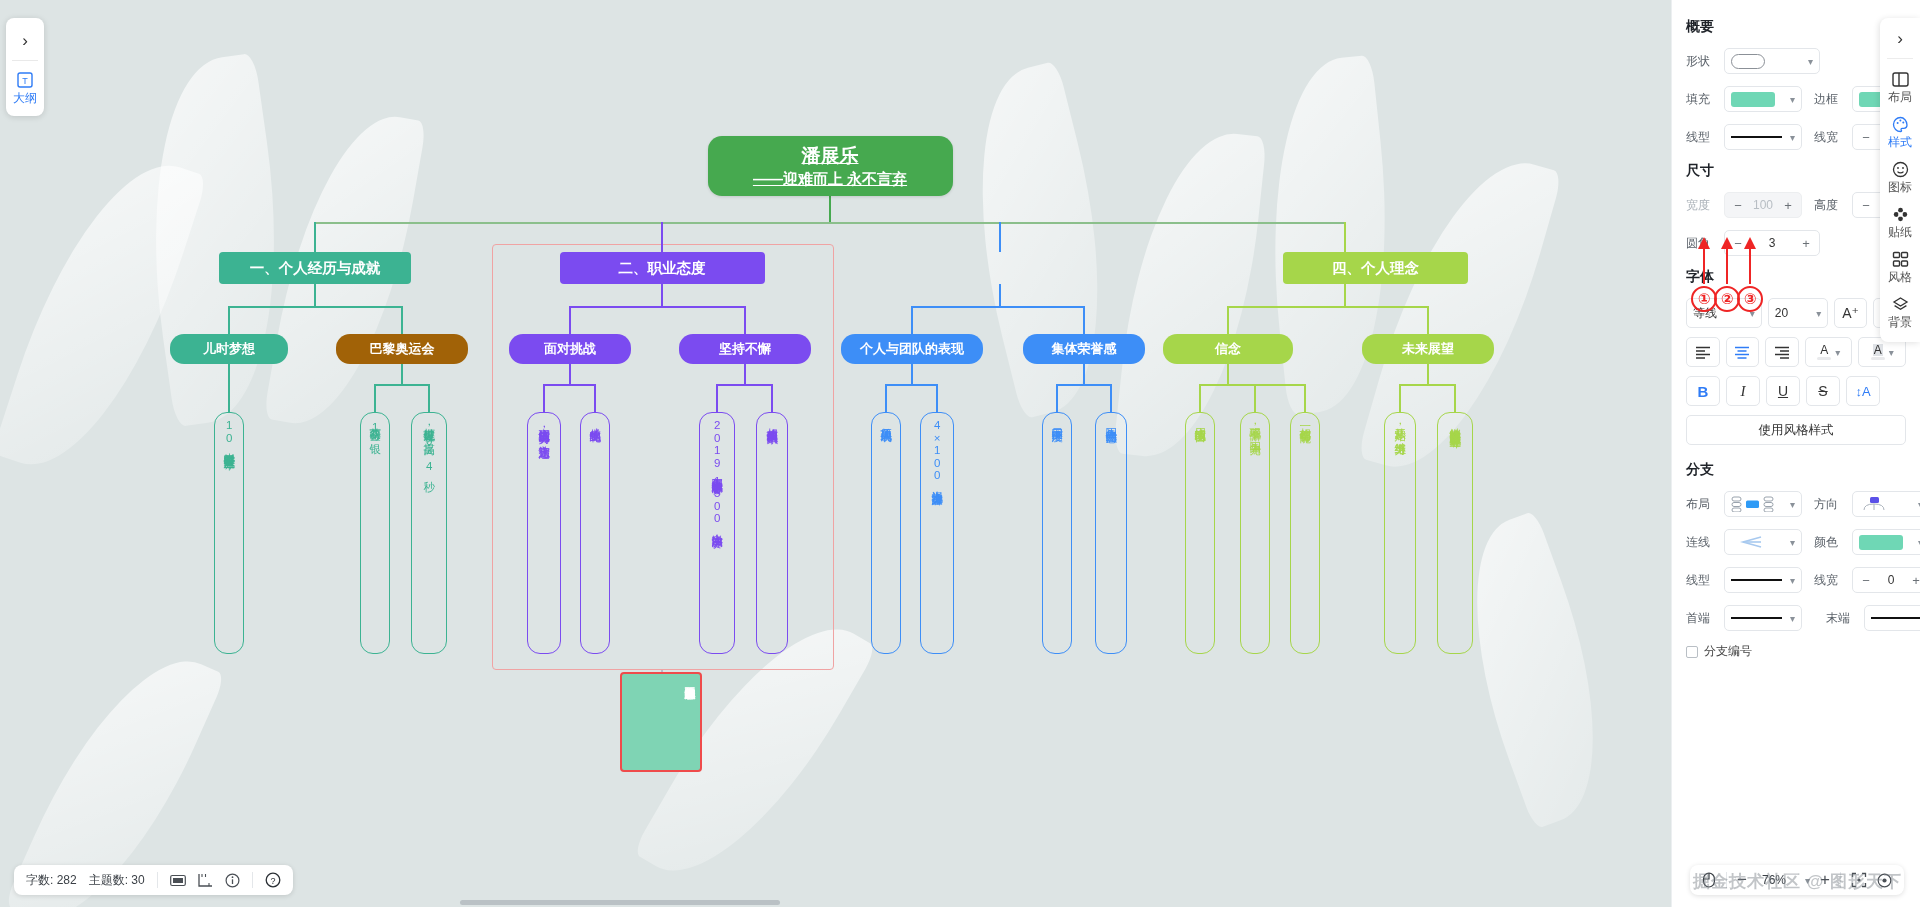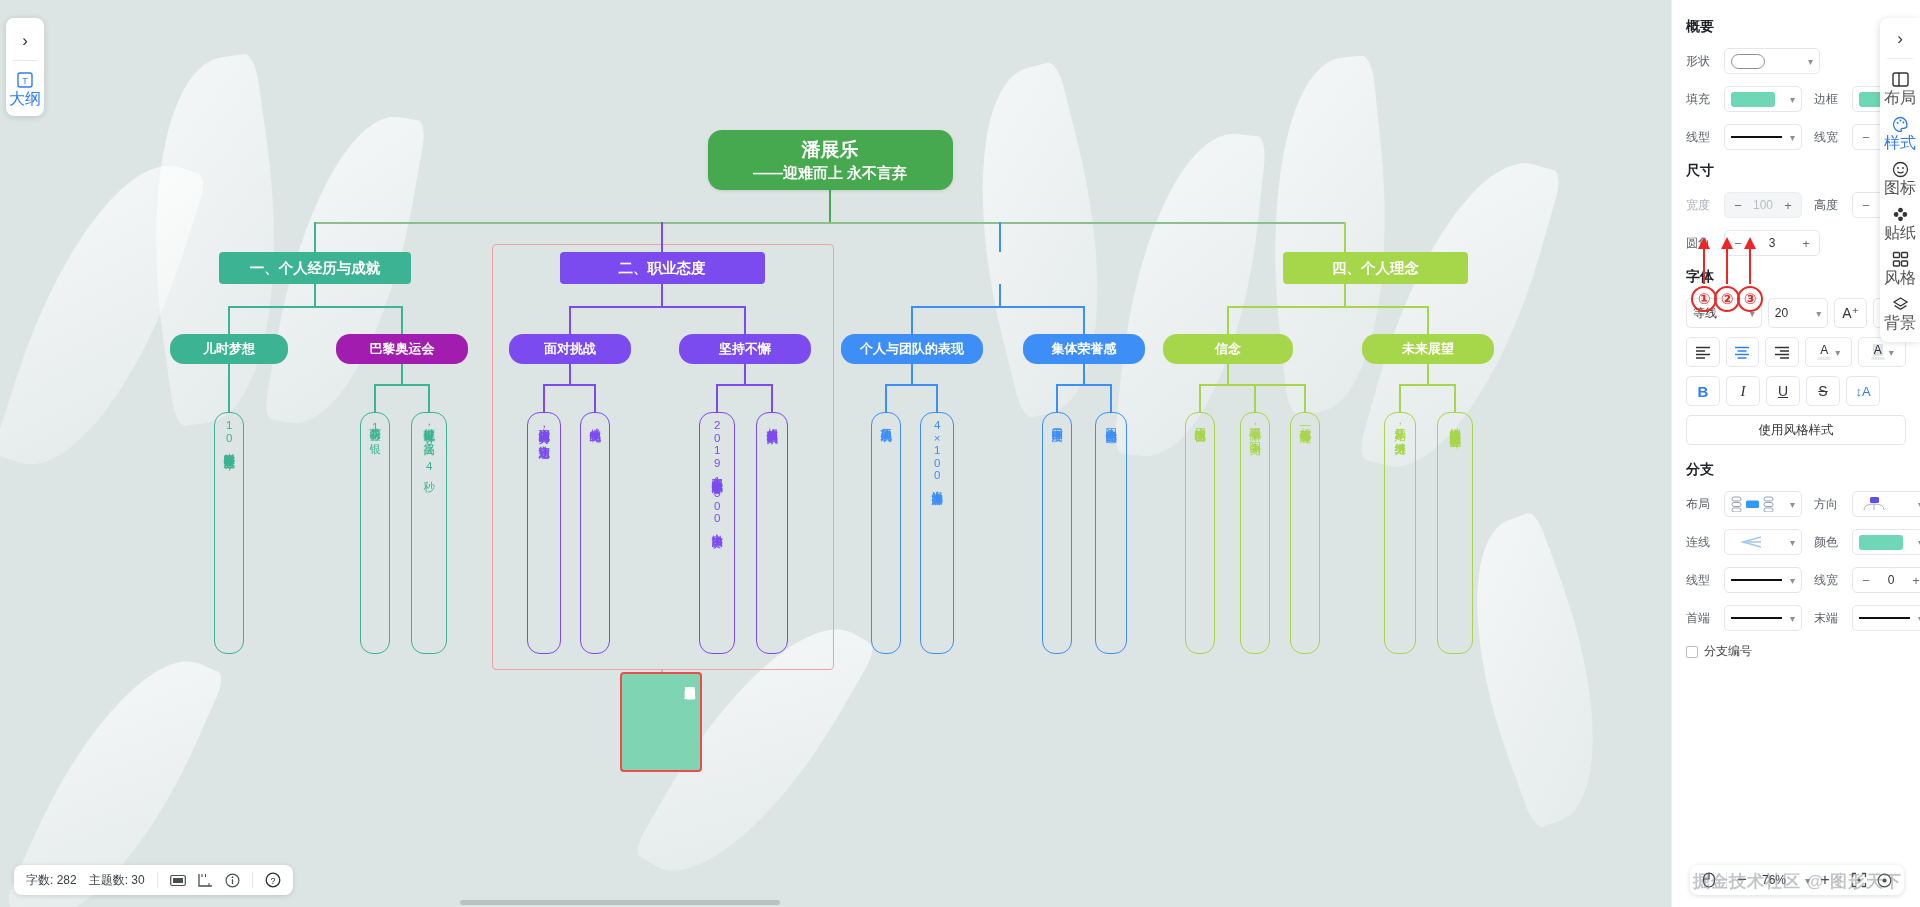--- a/index.html
+++ b/index.html
@@ -35,7 +35,7 @@
   #left-toolbar .sep { height:1px; background:#e9e9e9; margin: 2px 6px 6px; }
   .tool-item { display:flex; flex-direction:column; align-items:center; gap:2px; cursor:pointer; padding:3px 0;}
   .tool-item .glyph { width:20px;height:20px;display:flex;align-items:center;justify-content:center; }
-  .tool-item .lbl { font-size: 16px; color:#555; line-height:13px;}
+  .tool-item .lbl { font-size: 12px; color:#555; line-height:13px;}
   .tool-item.active .lbl { color:#2f7cf6; }
 
   

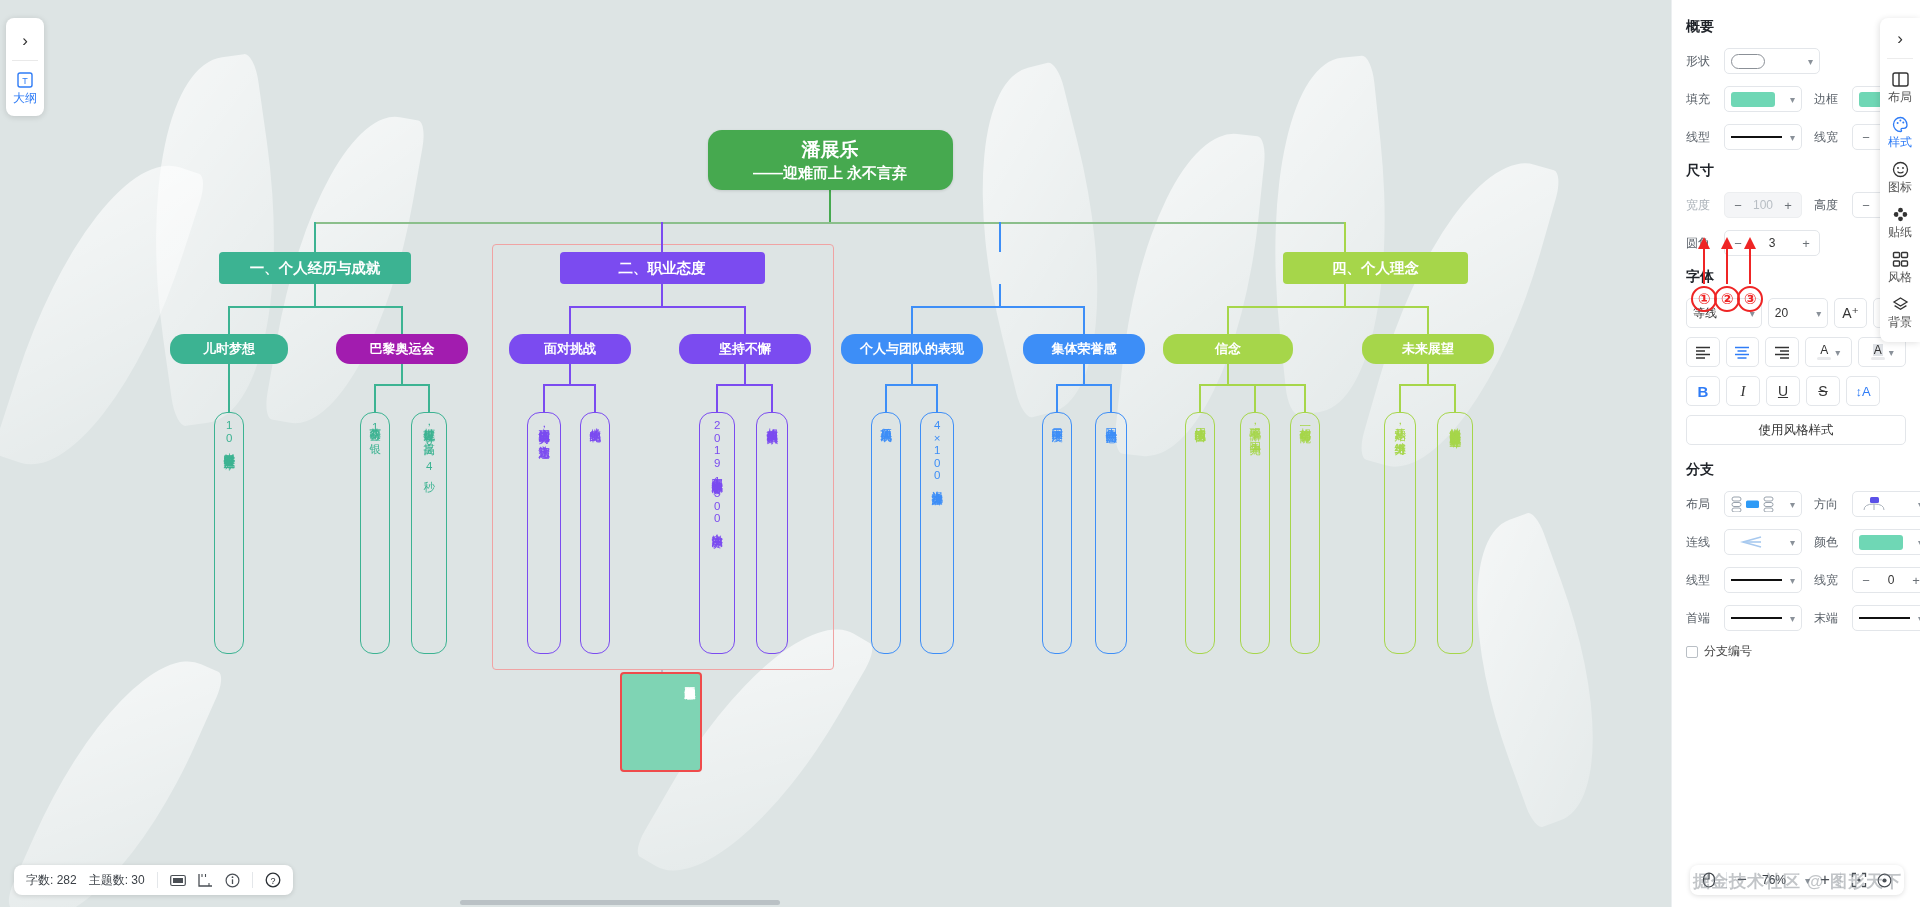--- a/index.html
+++ b/index.html
@@ -167,7 +167,7 @@
   <div class="leaf" style="left:700px;top:600px;width:110px;height:300px;transform:rotate(30deg);"></div>
 
   <div id="map">
-      <div class="node root" style="left: 707.5px; top: 130px; width: 245px; height: 60px; background: rgb(70, 169, 79); flex-direction: column;">
+      <div class="node root" style="left: 707.5px; top: 136px; width: 245px; height: 60px; background: rgb(70, 169, 79); flex-direction: column; text-decoration: underline;">
         <span>潘展乐</span>
         <span class="sub">——迎难而上  永不言弃</span>
       </div>

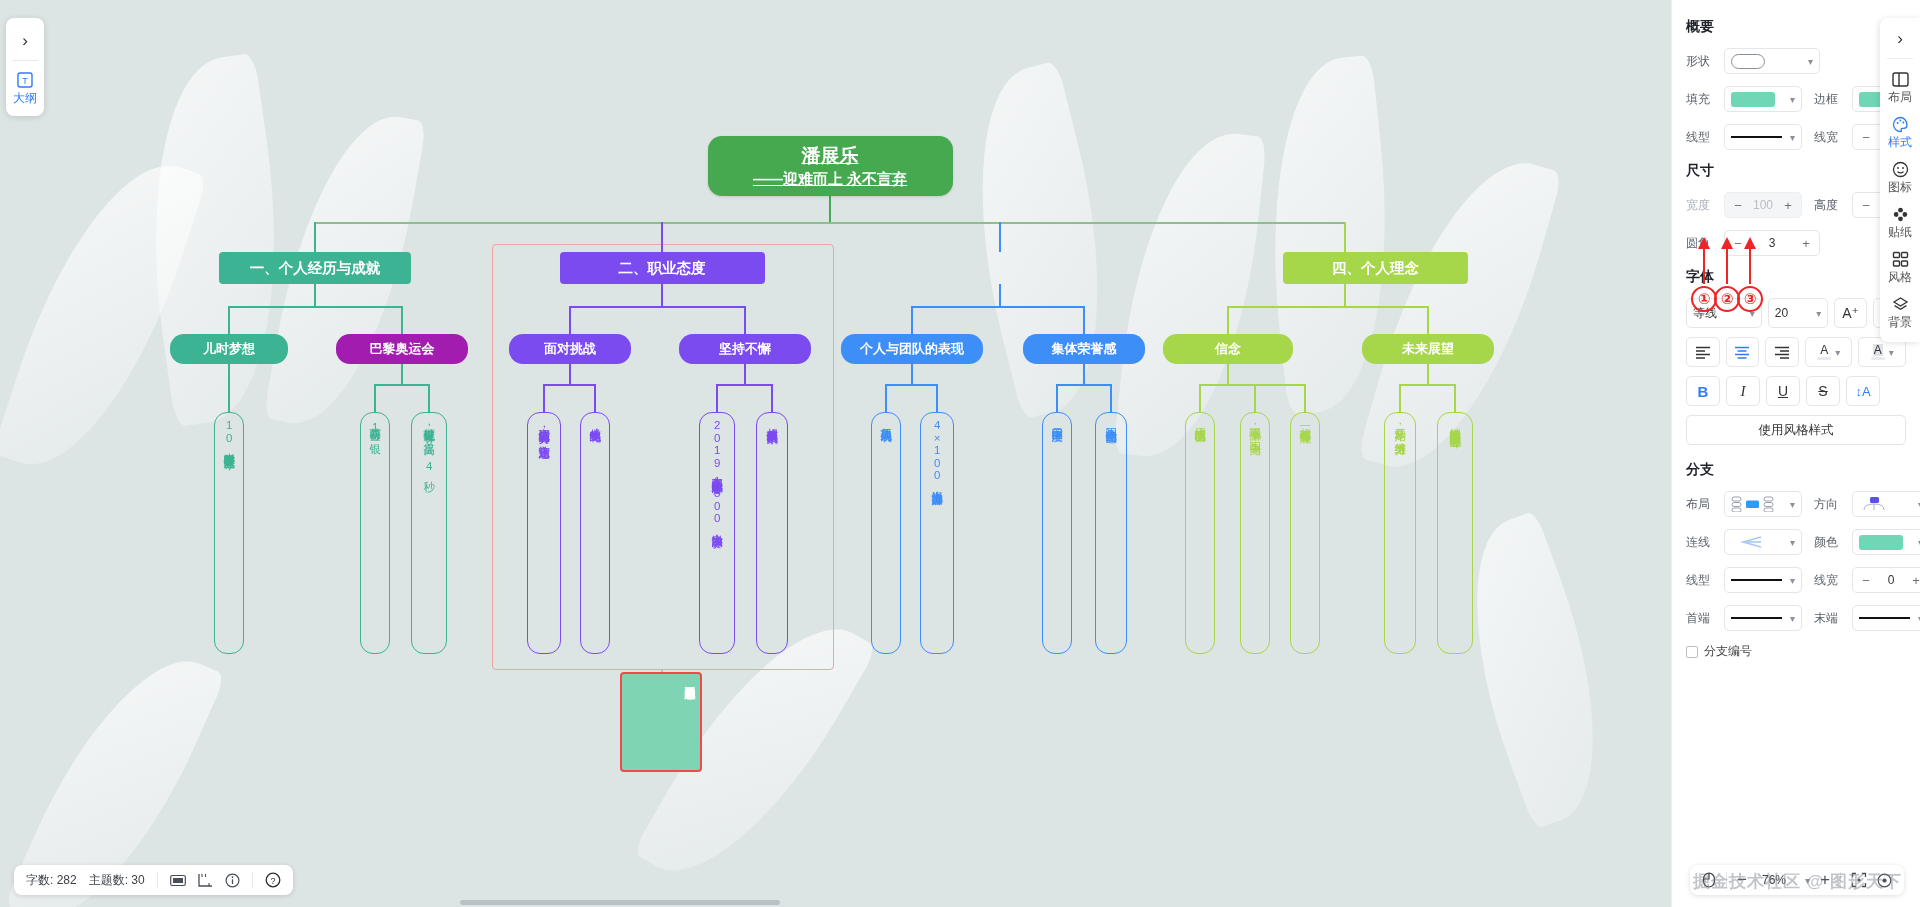--- a/index.html
+++ b/index.html
@@ -189,7 +189,7 @@
         <span>10岁时季升表示要当世界冠军</span>
       </div>
       <div class="edge" style="left: 401px; top: 306px; width: 0px; height: 28px; border-left: 2px solid rgb(60, 179, 146);"></div>
-      <div class="node lvl3" style="left: 336px; top: 334px; width: 132px; height: 30px; background: #a21caf;">
+      <div class="node lvl3" style="left: 336px; top: 334px; width: 132px; height: 30px; background: #a16207;">
         <span>巴黎奥运会</span>
       </div>
       <div class="edge" style="left: 401px; top: 364px; width: 0px; height: 20px; border-left: 2px solid rgb(60, 179, 146);"></div>

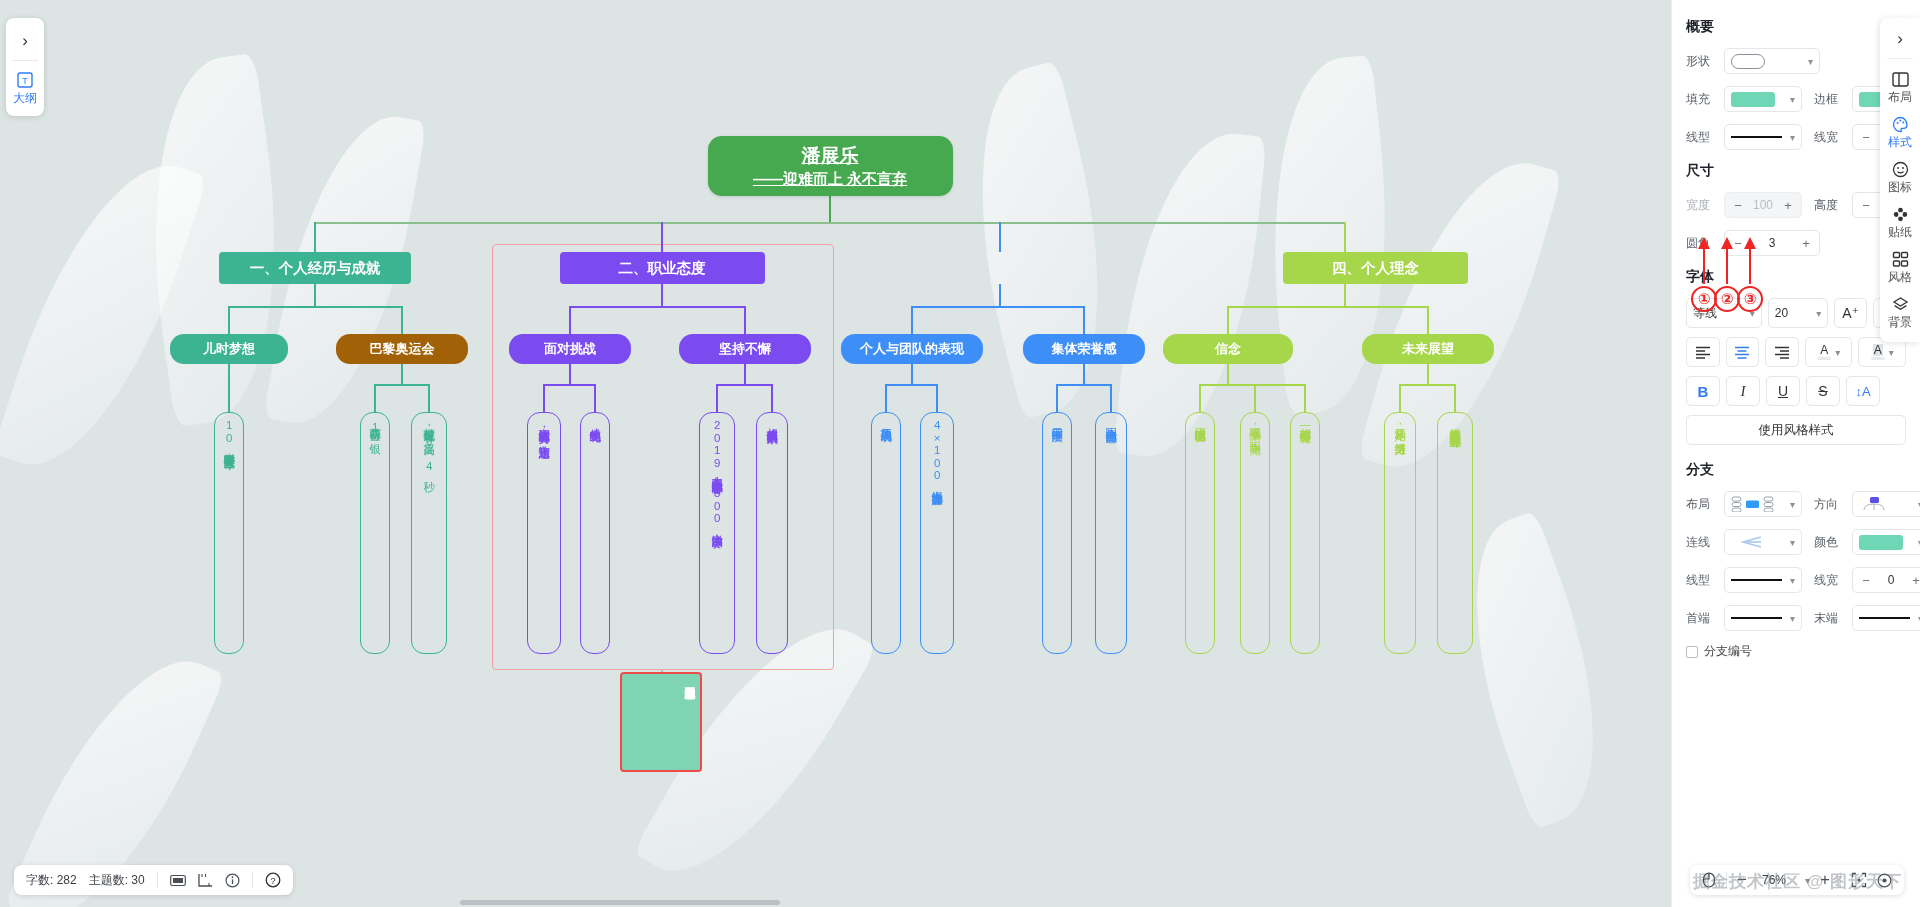--- a/index.html
+++ b/index.html
@@ -617,7 +617,7 @@
       <span class="linepv"></span>
       <span class="caret">▾</span>
     </div>
-    <span class="lab" style="margin-left:4px;">末端</span>
+    <span class="lab" style="margin-left:16px;">末端</span>
     <div class="ctl" style="width:78px;flex:none;">
       <span class="linepv"></span>
       <span class="caret">▾</span>

